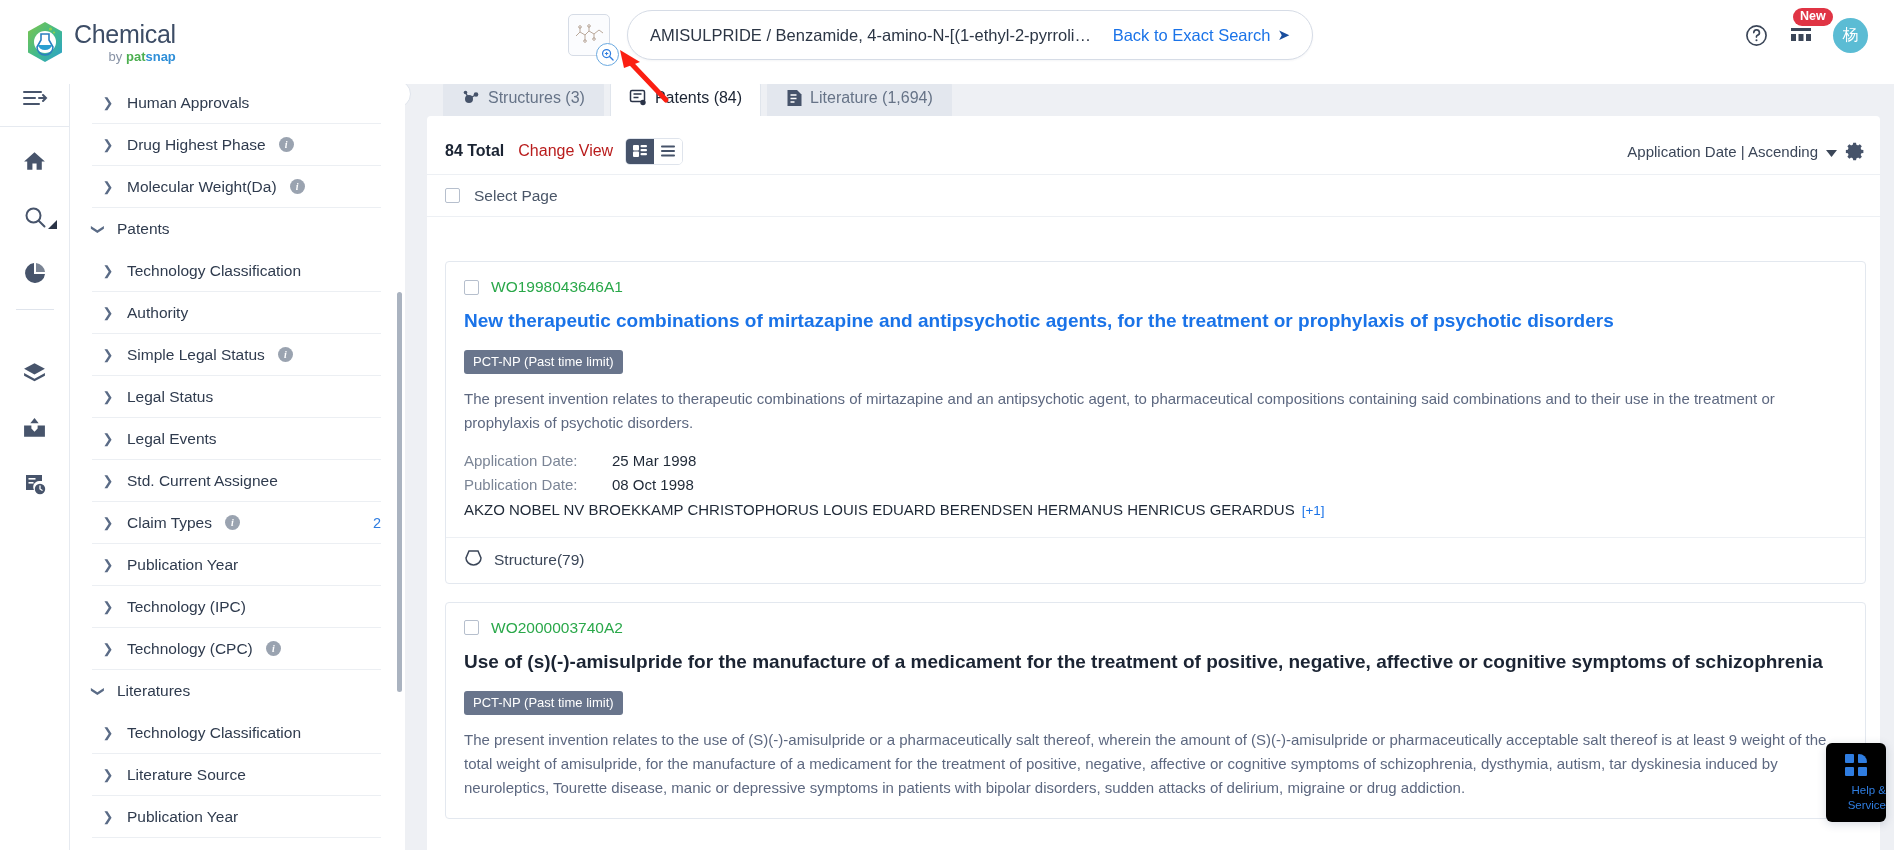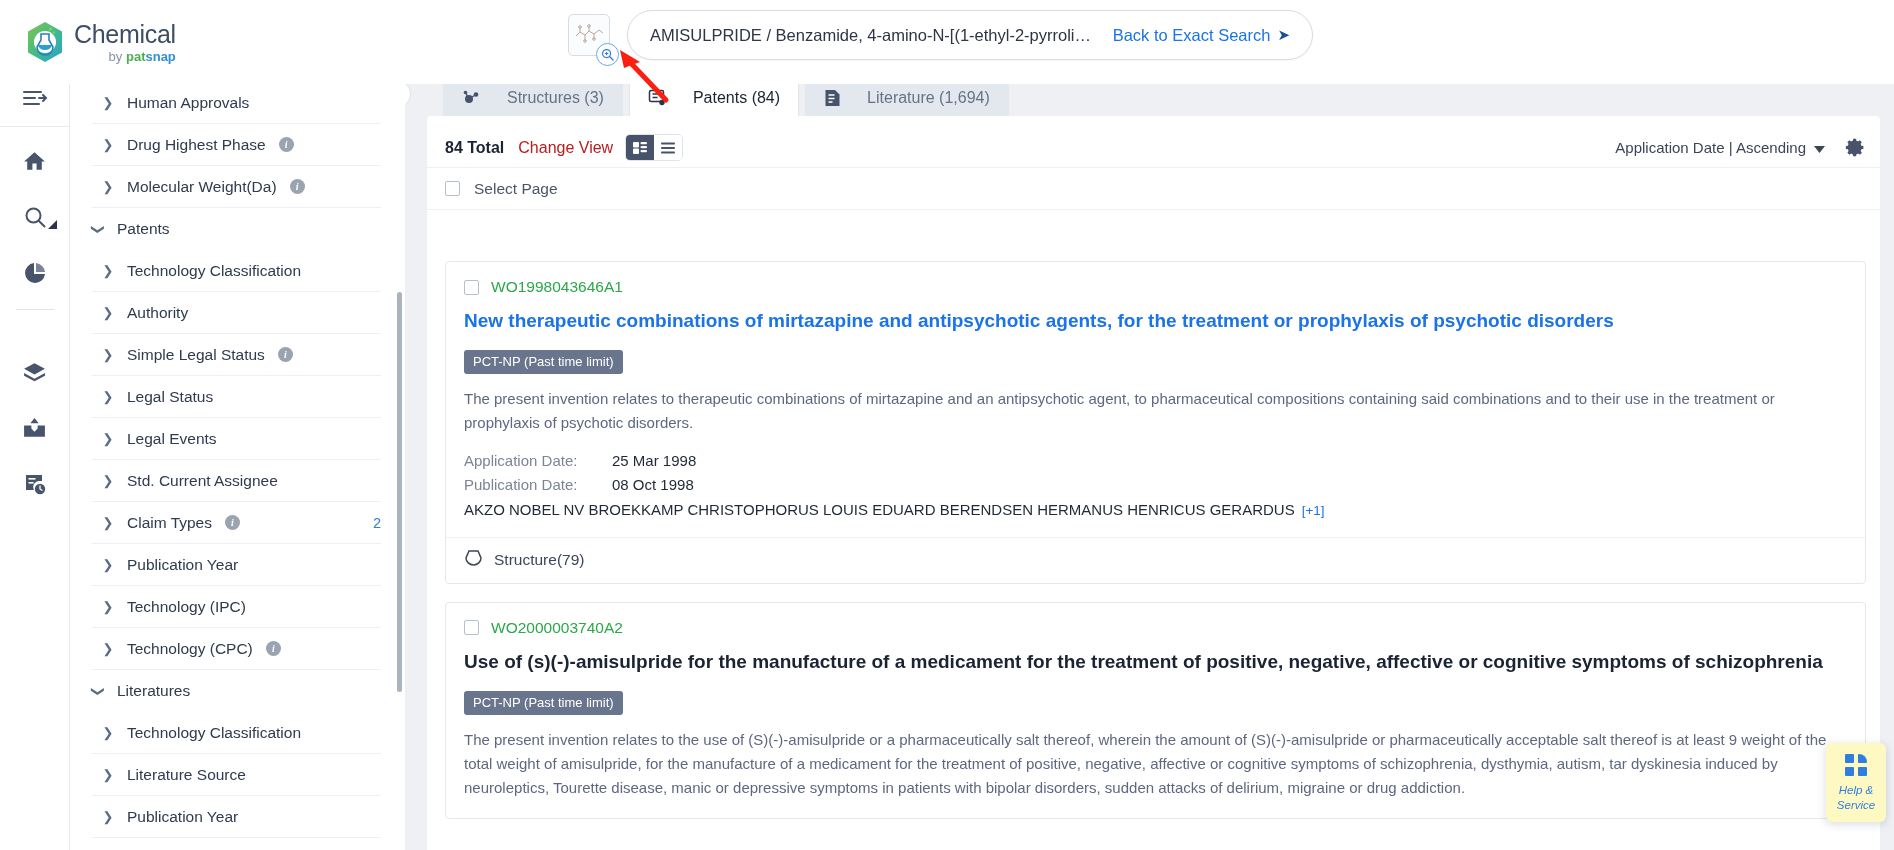--- a/index.html
+++ b/index.html
@@ -301,6 +301,25 @@
       </div>
     </div>
 
+    <div class="header-right">
+      <div class="hicon">
+        <svg width="25" height="25" viewBox="0 0 24 24" fill="none" stroke="#3b4658" stroke-width="1.6">
+          <circle cx="12" cy="12" r="9.2"></circle>
+          <path d="M9.4 9.2a2.7 2.7 0 1 1 3.4 2.7c-.7.25-.9.8-.9 1.6" stroke-linecap="round"></path>
+          <circle cx="12" cy="16.6" r="1" fill="#3b4658" stroke="none"></circle>
+        </svg>
+      </div>
+      <div class="hicon apps-wrap">
+        <div class="new-badge">New</div>
+        <svg width="24" height="24" viewBox="0 0 24 24">
+          <rect x="2" y="5" width="20" height="3" fill="#3b4658"></rect>
+          <rect x="2" y="11" width="5" height="7" fill="#3b4658"></rect>
+          <rect x="9.5" y="11" width="5" height="7" fill="#3b4658"></rect>
+          <rect x="17" y="11" width="5" height="7" fill="#3b4658"></rect>
+        </svg>
+      </div>
+      <div class="avatar">杨</div>
+    </div>
   </div>
 
   <div class="rail">

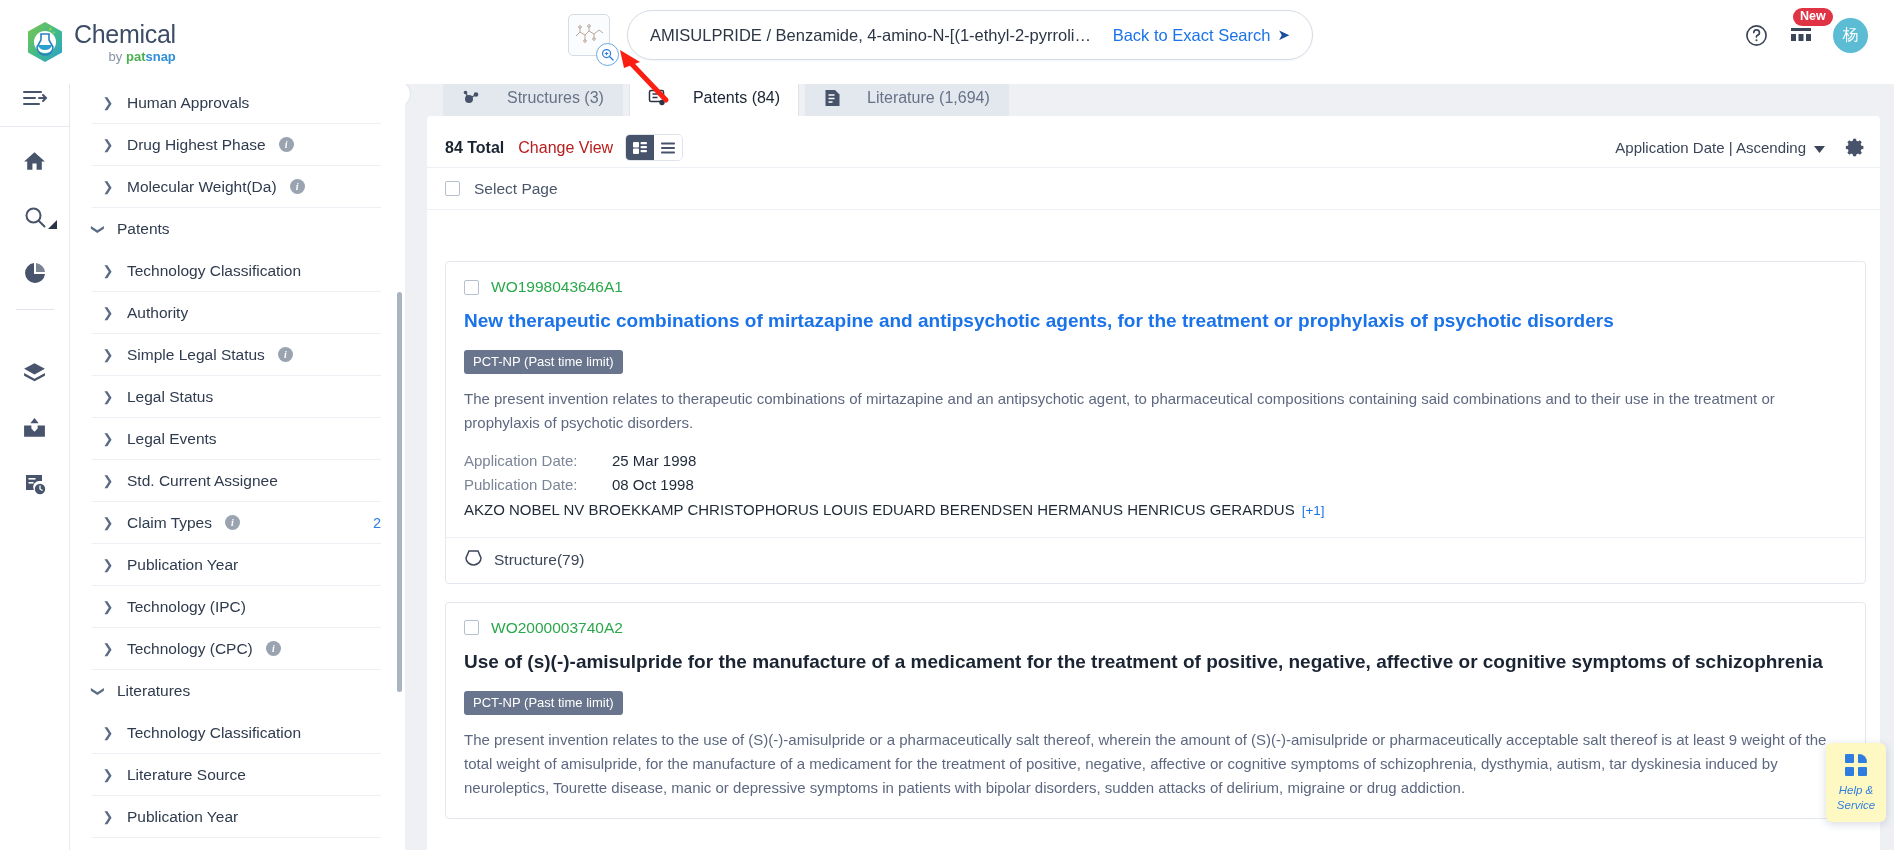--- a/index.html
+++ b/index.html
@@ -136,7 +136,7 @@
   .tabbar { position: absolute; left: 38px; top: 8px; display: flex; gap: 6px; }
   .tab {
     height: 38px; padding: 0 18px; border-radius: 7px 7px 0 0;
-    display: flex; align-items: center; gap: 26px;
+    display: flex; align-items: center; gap: 7px;
     font-size: 16px; color: #667387; background: #e3e7ee; cursor: pointer;
     border: 1px solid transparent; border-bottom: none;
   }

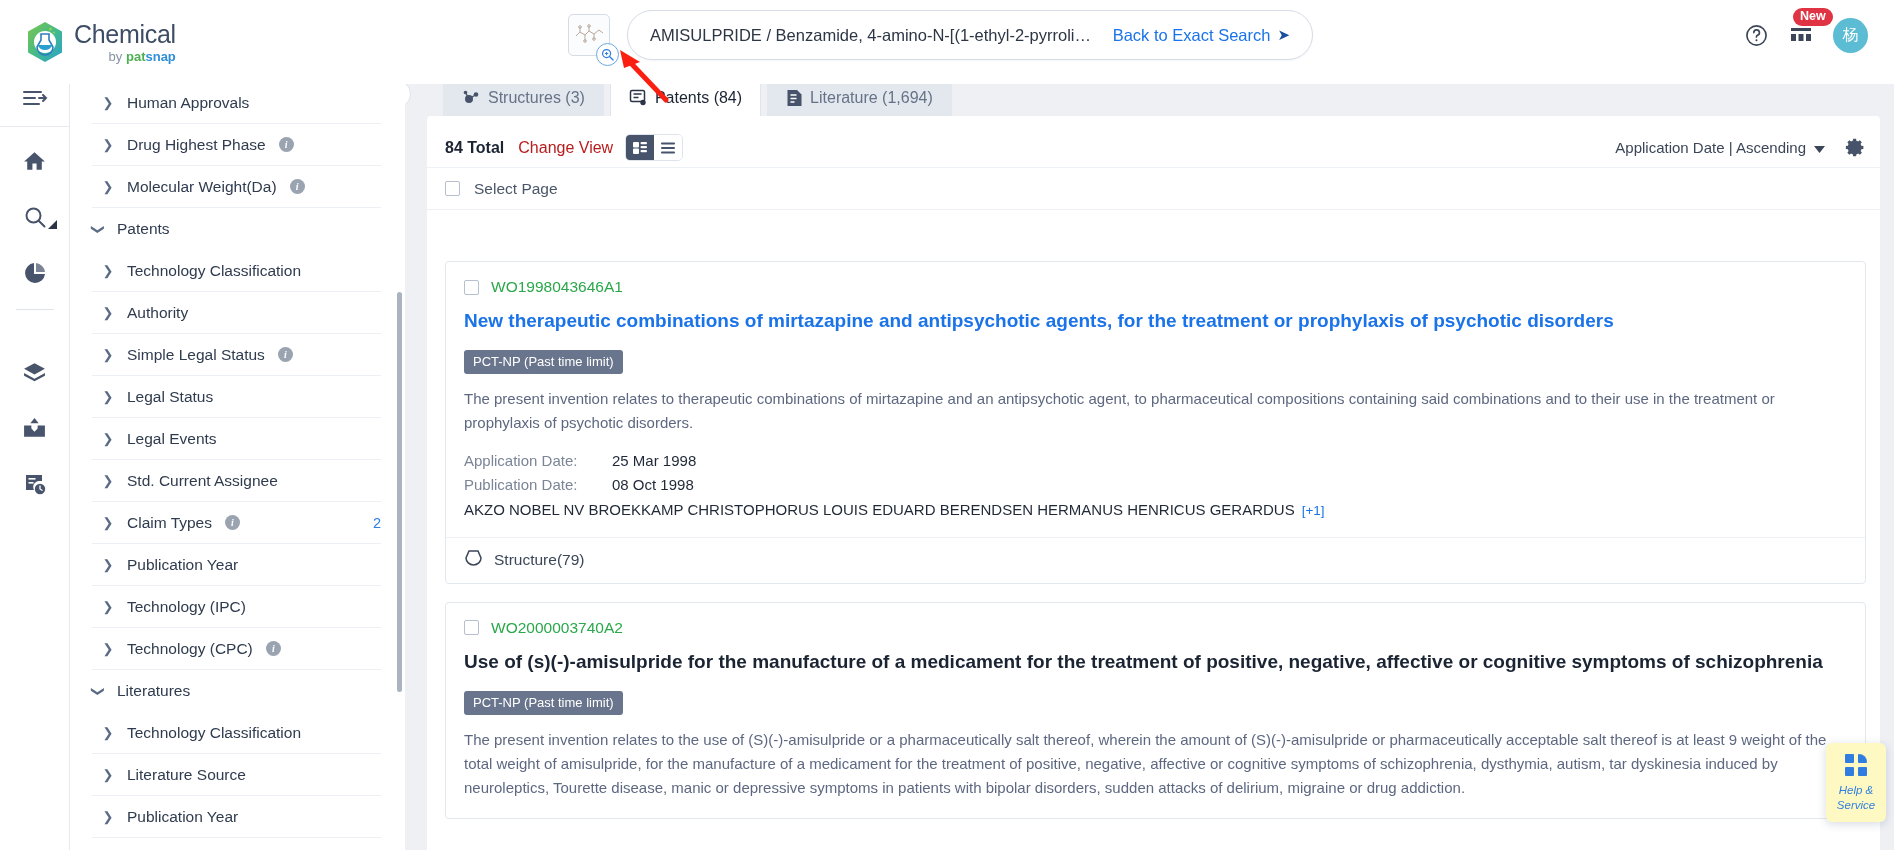--- a/index.html
+++ b/index.html
@@ -149,7 +149,7 @@
     background: #fff; border-radius: 4px 4px 0 0;
   }
   .toolbar {
-    height: 52px; display: flex; align-items: center; padding: 12px 14px 0 18px;
+    height: 59px; display: flex; align-items: center; padding: 12px 14px 0 18px;
     border-bottom: 1px solid #edf0f4;
   }
   .total { font-size: 16px; font-weight: bold; color: #1b2433; }

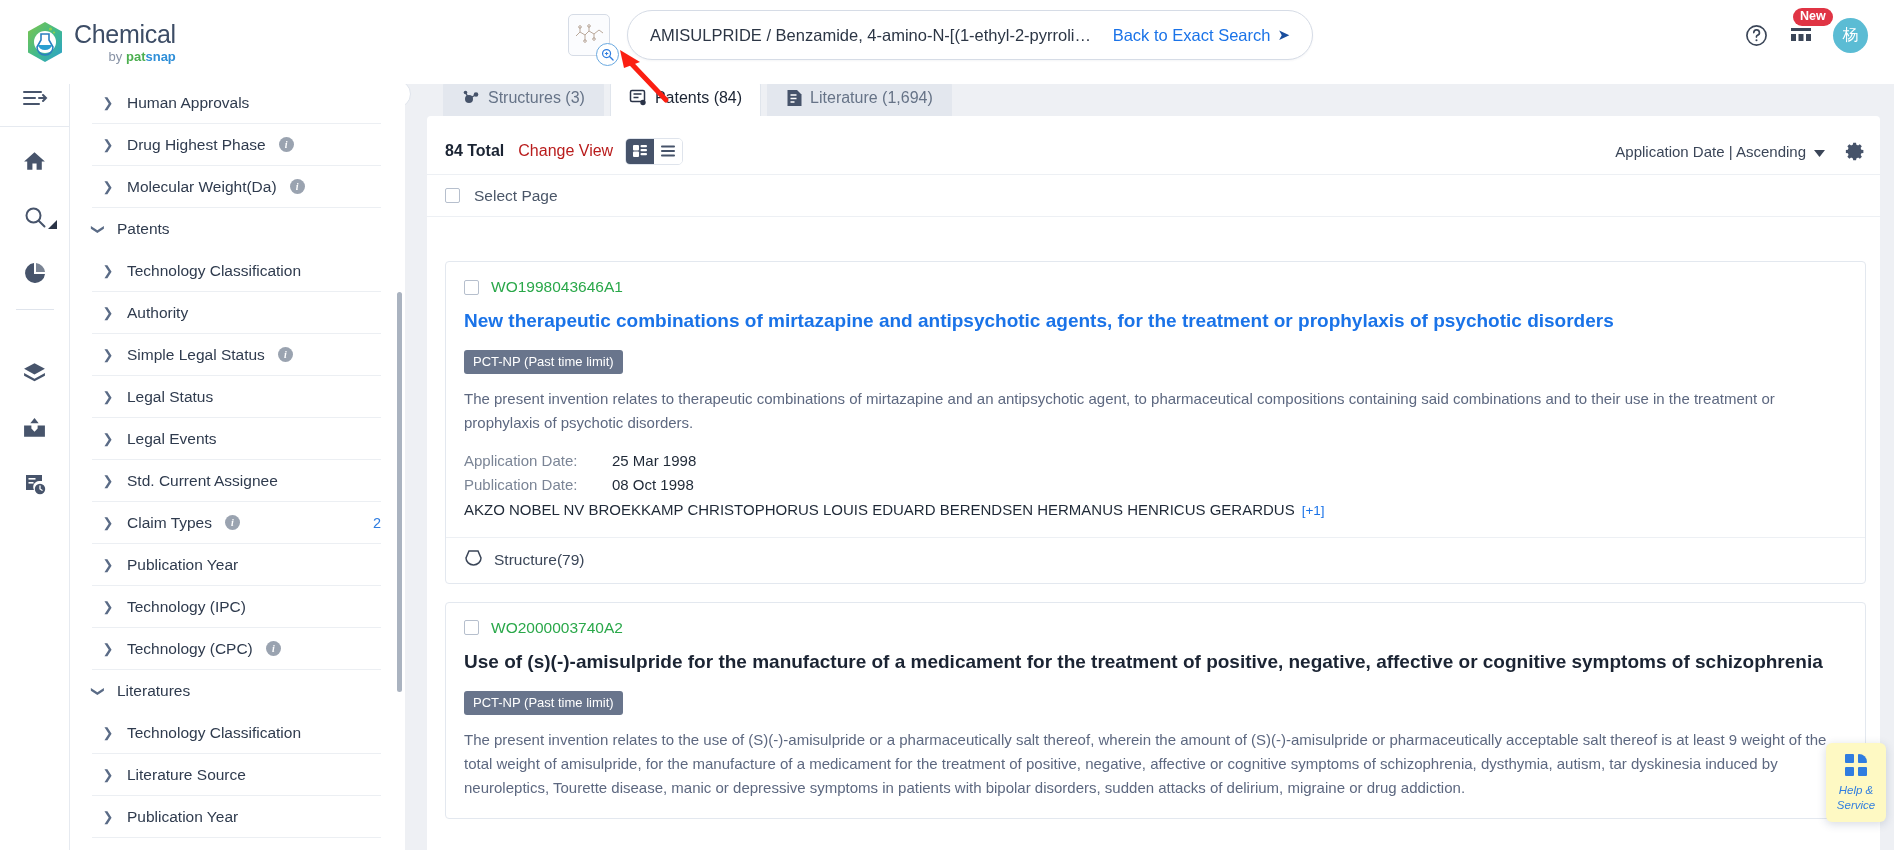--- a/index.html
+++ b/index.html
@@ -160,7 +160,7 @@
   .vt { width: 28px; height: 25px; display: flex; align-items: center; justify-content: center; cursor: pointer; }
   .vt.sel { background: #46536a; color: #fff; }
   .vt.un { color: #46536a; background: #fff; }
-  .toolbar-right { margin-left: auto; display: flex; align-items: center; gap: 20px; }
+  .toolbar-right { margin-left: auto; display: flex; align-items: center; gap: 8px; }
   .sort-sel { font-size: 15px; color: #3b4658; display: flex; align-items: center; gap: 8px; cursor: pointer; }
   .gear { color: #46536a; cursor: pointer; display: flex; }
 

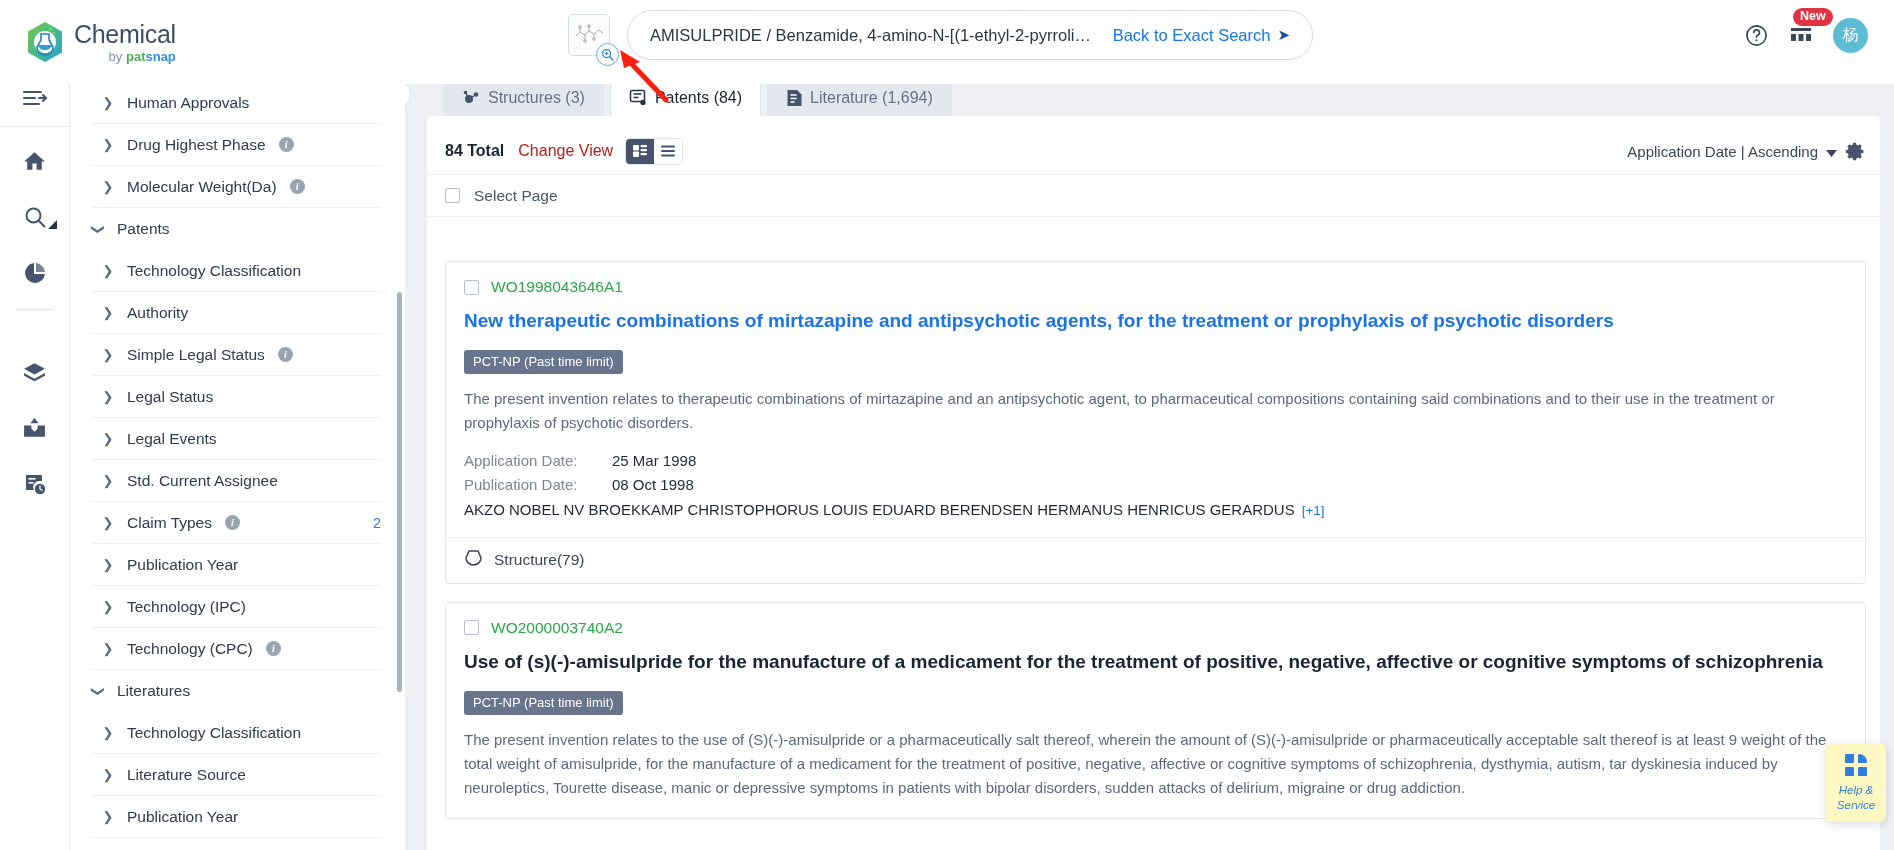--- a/index.html
+++ b/index.html
@@ -221,9 +221,9 @@
   
   .help-widget {
     position: absolute; right: 8px; bottom: 28px; width: 60px;
-    background: #fef9c3; border-radius: 6px;
+    background: #000000; border-radius: 6px;
     box-shadow: 0 2px 10px rgba(30,50,90,.18);
-    padding: 11px 0 8px; text-align: center; cursor: pointer; z-index: 25; font-style: italic;
+    padding: 11px 0 8px; text-align: right; cursor: pointer; z-index: 25;
   }
   .help-dots { display: grid; grid-template-columns: 9px 9px; gap: 4px; justify-content: center; margin-bottom: 7px; }
   .hd { width: 9px; height: 9px; background: #2f7de0; border-radius: 1px; }

